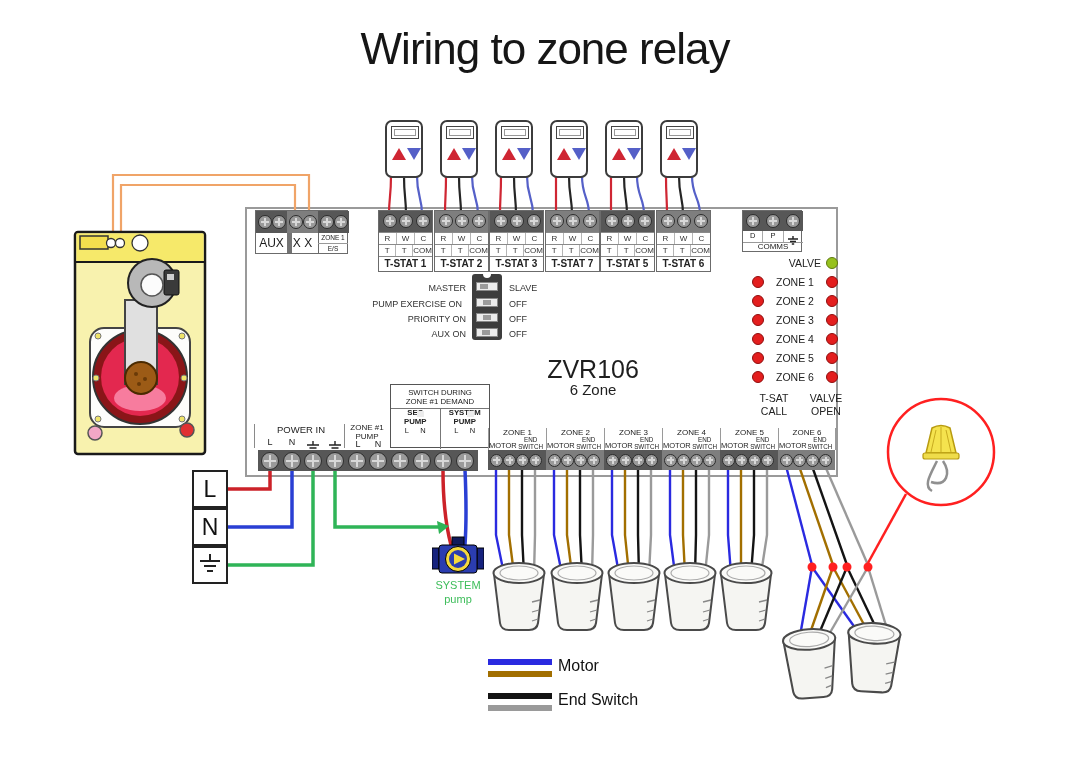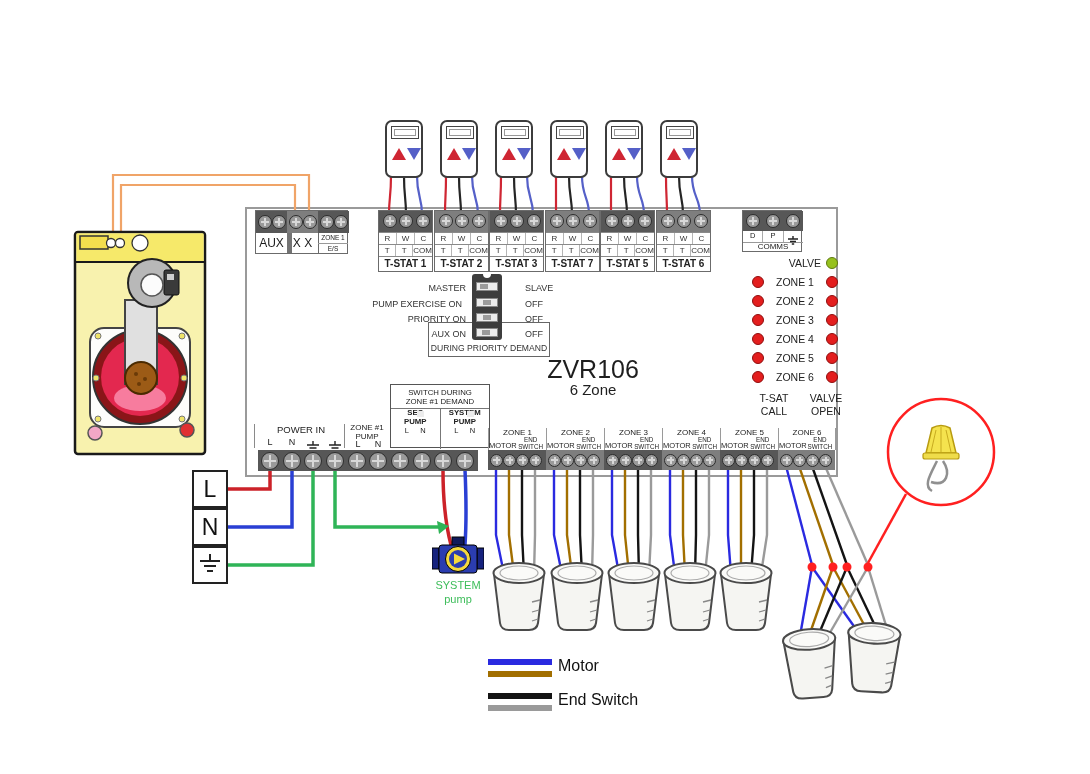--- a/index.html
+++ b/index.html
@@ -88,6 +88,7 @@
 
 <div class="stage">
 
+  <div class="abs ctr title">Wiring to zone relay</div>
 
   <div class="abs board"></div>
 

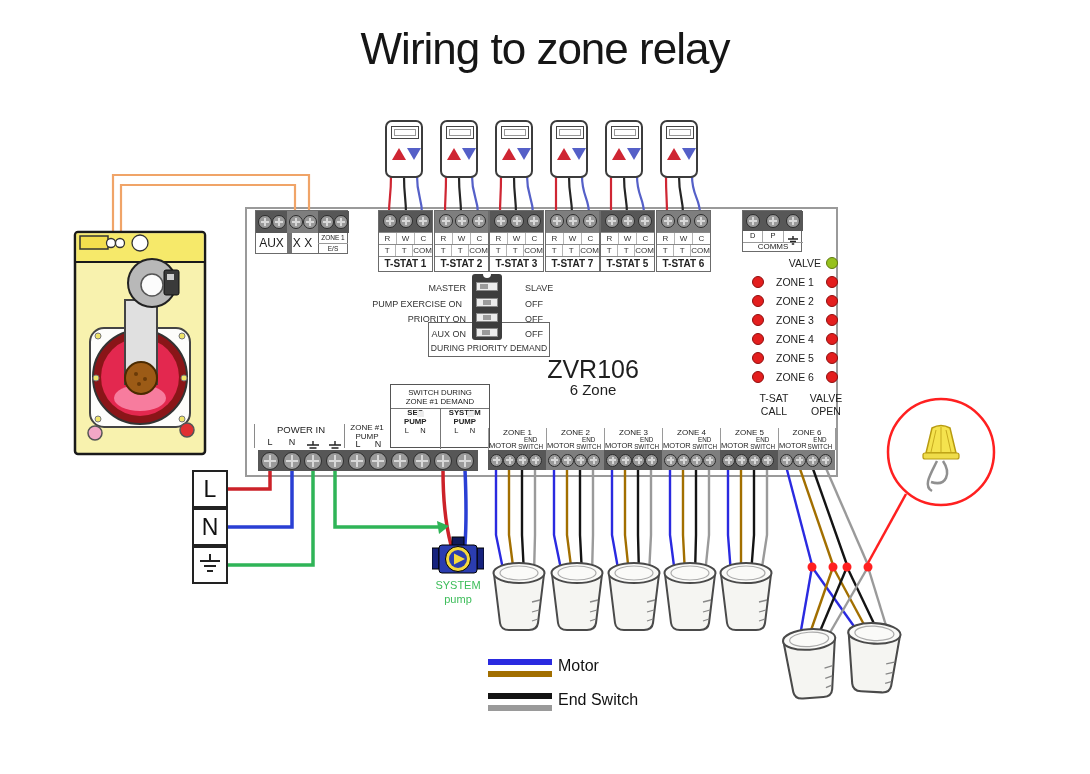--- a/index.html
+++ b/index.html
@@ -49,7 +49,7 @@
   .slot{position:absolute;left:4px;width:22px;height:9px;background:#ececec;border:1px solid #888;box-sizing:border-box;}
   .slot i{position:absolute;top:1px;width:8px;height:5px;background:#9b9b9b;display:block;}
   .diplab{position:absolute;font-size:9px;color:#333;z-index:4;white-space:nowrap;}
-  .diplab.r{text-align:center;margin-left:16px;}
+  .diplab.r{text-align:center;}
   .diplab.l{text-align:right;width:110px;}
   
   .stbox{position:absolute;left:390px;top:384px;width:100px;height:64px;border:1px solid #555;background:#fff;box-sizing:border-box;z-index:3;}

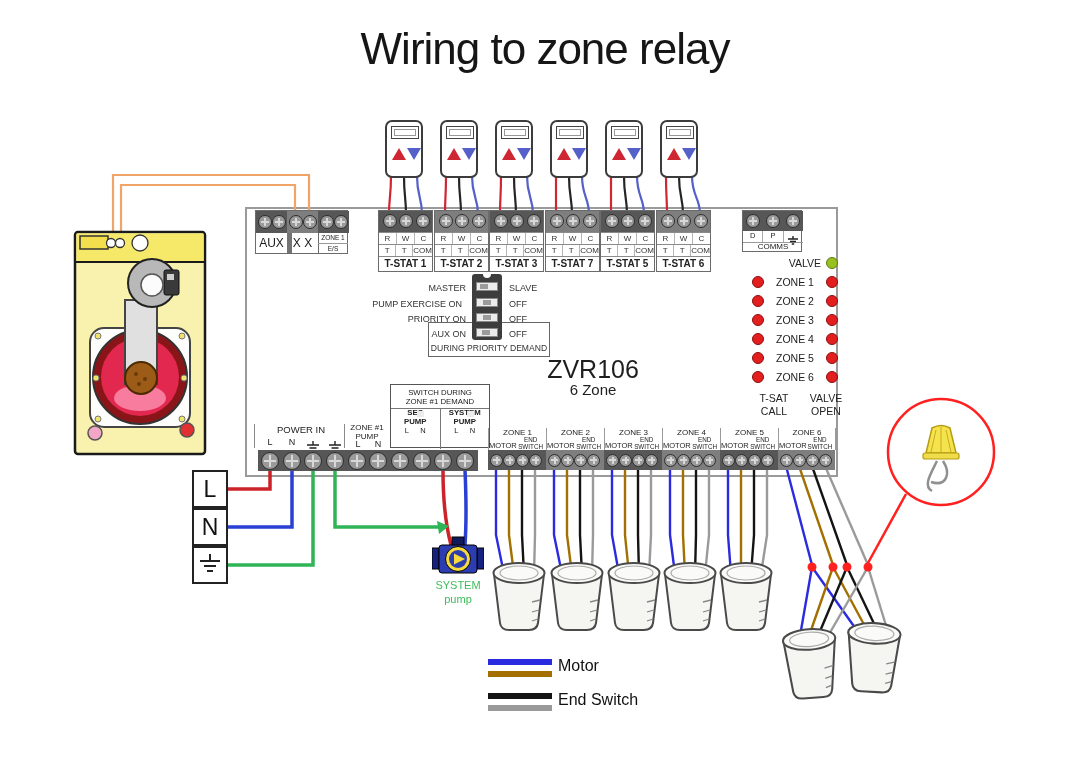--- a/index.html
+++ b/index.html
@@ -416,9 +416,6 @@
       <div>OPEN</div>
     </div>
 
-  <div class="dipbox">
-    <div class="abs ctr" style="left:0;right:0;bottom:3px;font-size:8.6px;color:#333">DURING PRIORITY DEMAND</div>
-  </div>
   <div class="dip">
     <span class="notch"></span>
     <span class="slot" style="top:8px">

